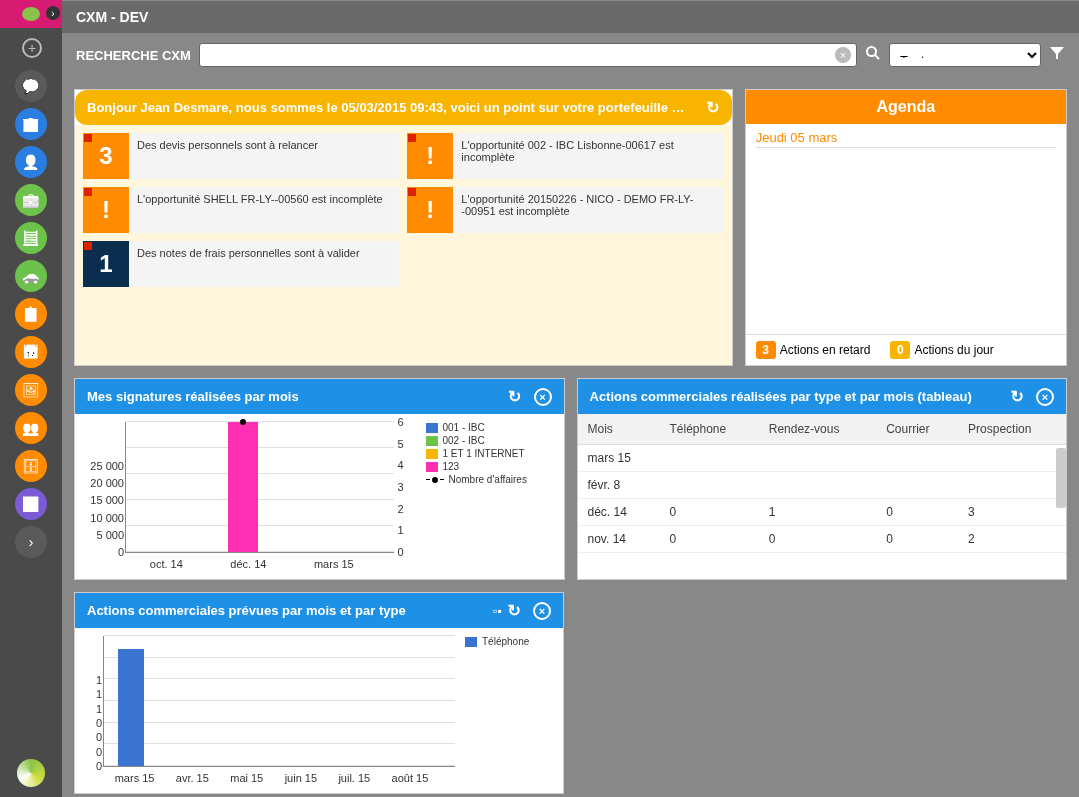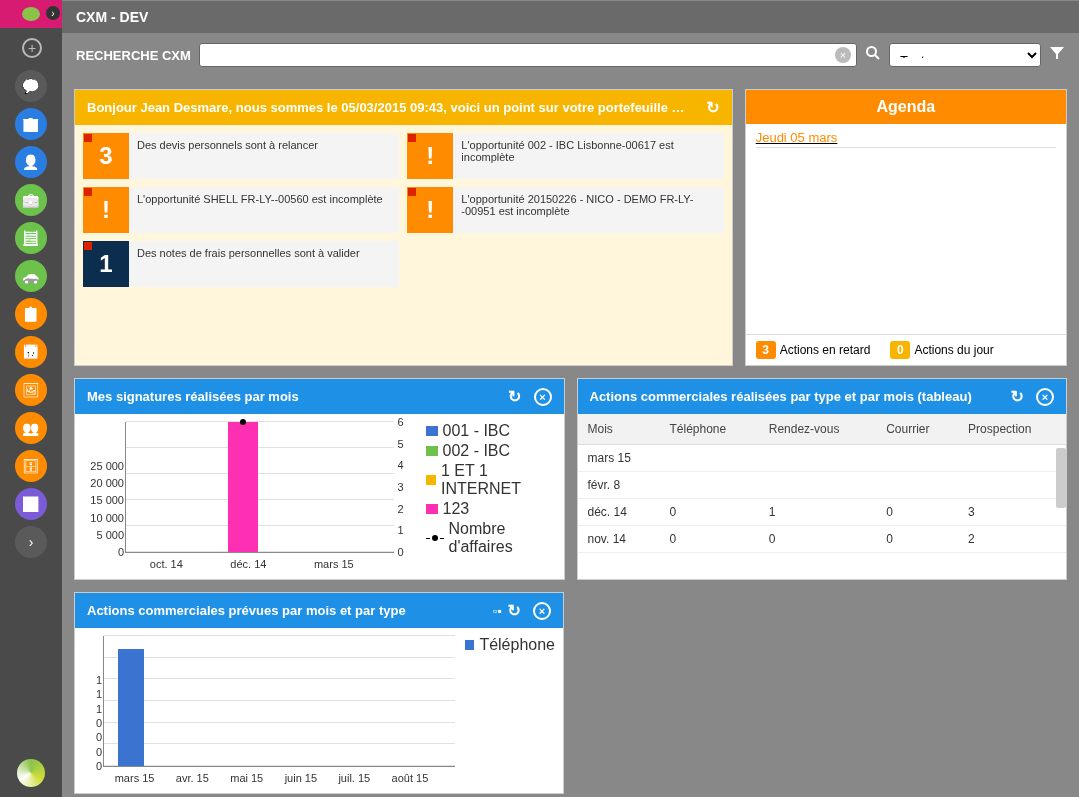--- a/index.html
+++ b/index.html
@@ -33,7 +33,7 @@
   
   .widget { background: #fff; border: 1px solid #ccc; display: flex; flex-direction: column; }
   .widget-header { padding: 8px 12px; font-weight: bold; font-size: 13px; display: flex; align-items: center; justify-content: space-between; color: #fff; }
-  .widget-header.yellow { background: #f7b500; }
+  .widget-header.yellow { background: #f7b500; border-radius: 12px; }
   .widget-header.orange { background: #ff8c00; justify-content: center; font-size: 16px; }
   .widget-header.blue { background: #1e90e6; }
   .refresh-icon { cursor: pointer; font-size: 16px; }

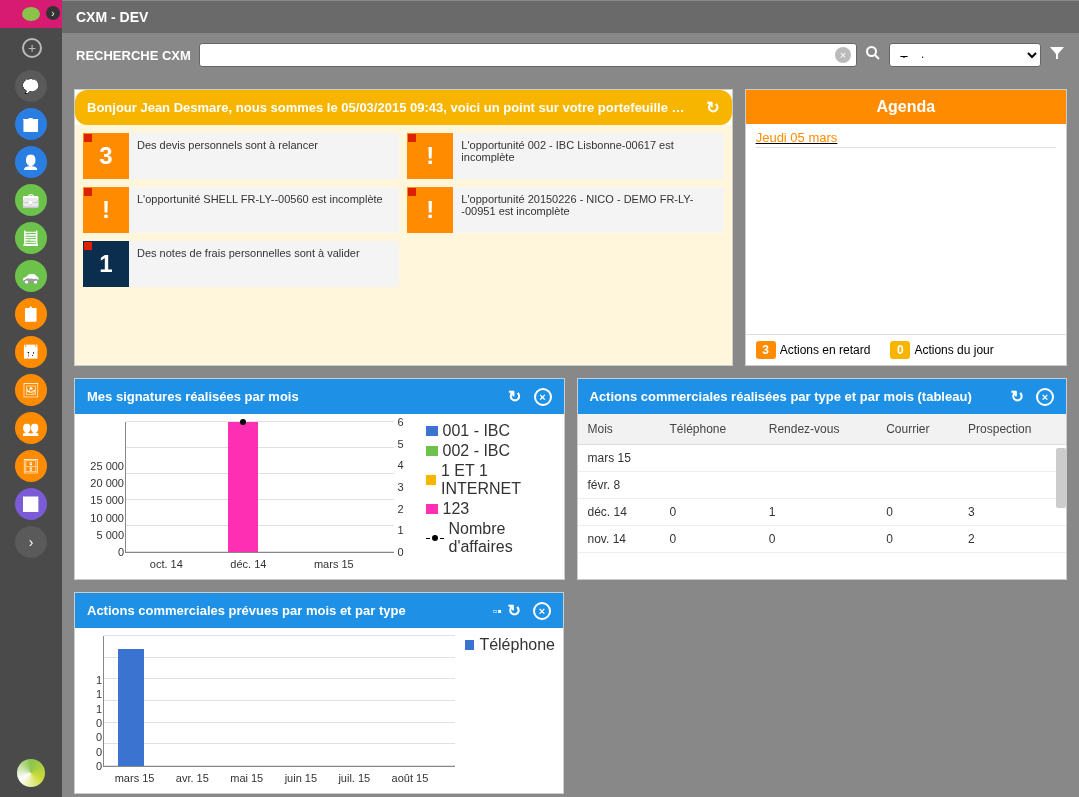--- a/index.html
+++ b/index.html
@@ -51,7 +51,7 @@
   
   
   .agenda { flex: 1; display: flex; flex-direction: column; }
-  .agenda-body { flex: 1; padding: 6px 10px; position: relative; overflow-y: auto; text-decoration: underline; }
+  .agenda-body { flex: 1; padding: 6px 10px; position: relative; overflow-y: auto; }
   .agenda-date { color: #ff8c00; font-size: 13px; border-bottom: 1px solid #ddd; padding-bottom: 2px; margin-bottom: 6px; }
   .agenda-item { display: flex; gap: 6px; align-items: flex-start; }
   .agenda-time { background: #ff8c00; color: #fff; font-size: 11px; padding: 3px 5px; border-radius: 3px; text-align: center; line-height: 1.2; }

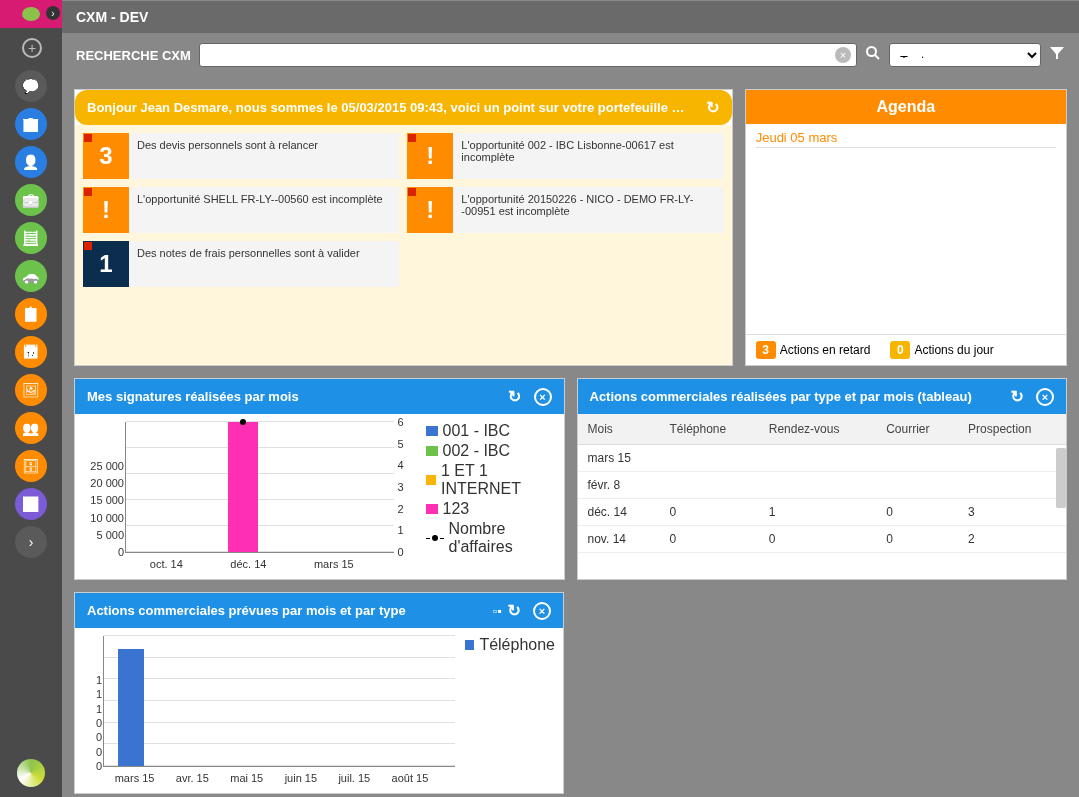--- a/index.html
+++ b/index.html
@@ -72,7 +72,7 @@
   .x-labels { position: absolute; left: 0; right: 16px; bottom: -18px; display: flex; justify-content: space-around; font-size: 11px; }
   .gridline { position: absolute; left: 0; right: 0; border-top: 1px solid #e0e0e0; }
   .bar { position: absolute; bottom: 0; }
-  .legend { width: 130px; font-size: 16px; }
+  .legend { width: 130px; font-size: 10px; }
   .legend-item { display: flex; align-items: center; gap: 5px; margin-bottom: 2px; }
   .legend-swatch { width: 12px; height: 10px; }
   .dot { width: 6px; height: 6px; background: #000; border-radius: 50%; }

